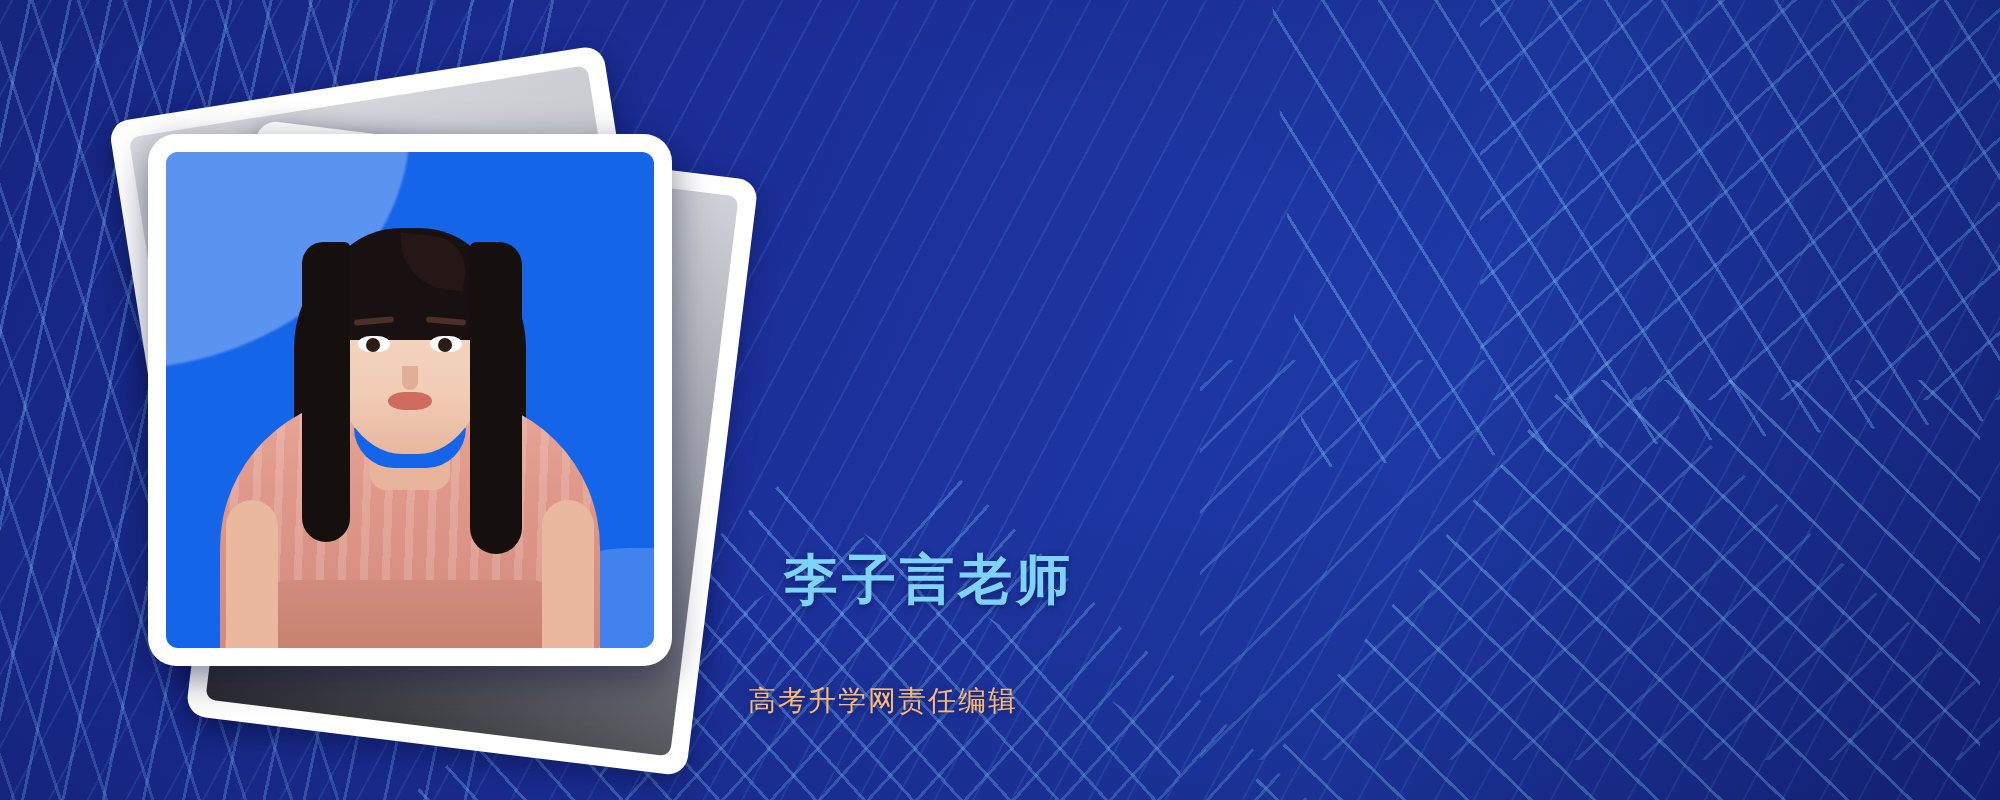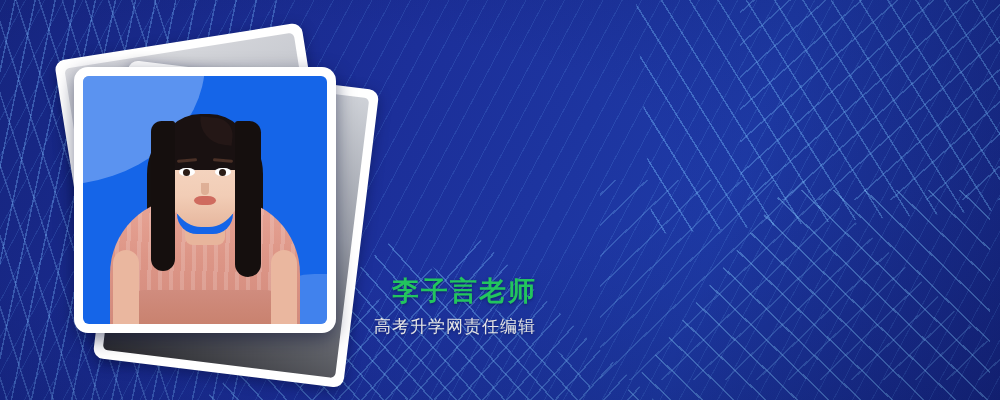--- a/index.html
+++ b/index.html
@@ -427,7 +427,7 @@
     width: 420px;
   }
   .author-name {
-    color: #22c55e;
+    color: #7dd3fc;
     font-size: 27px;
     font-weight: bold;
     line-height: 38px;

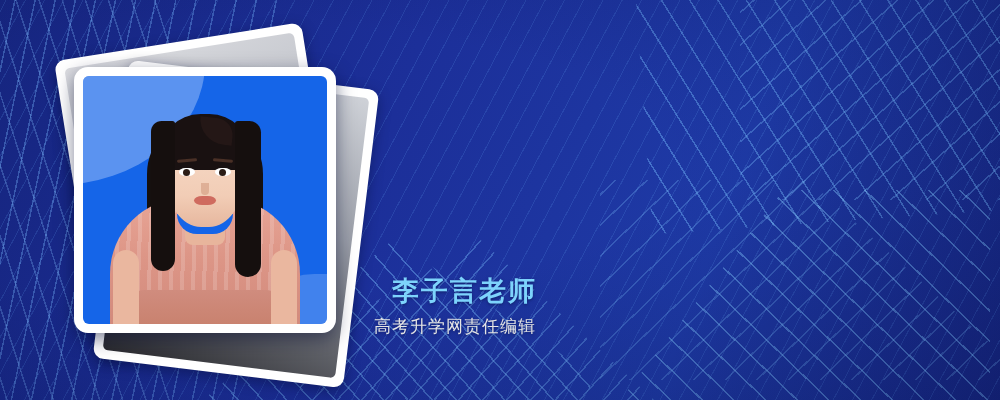--- a/index.html
+++ b/index.html
@@ -436,13 +436,14 @@
     text-shadow: 0 1px 3px rgba(4,12,56,0.5);
   }
   .author-role {
-    color: #e5e5e5;
-    font-size: 17px;
+    color: #fdba74;
+    font-size: 14px;
     font-weight: normal;
     line-height: 32px;
     letter-spacing: 1px;
     padding-left: 2px;
     text-shadow: 0 1px 3px rgba(4,12,56,0.45);
+    margin-top: 25px;
   }
 </style>
 </head>

